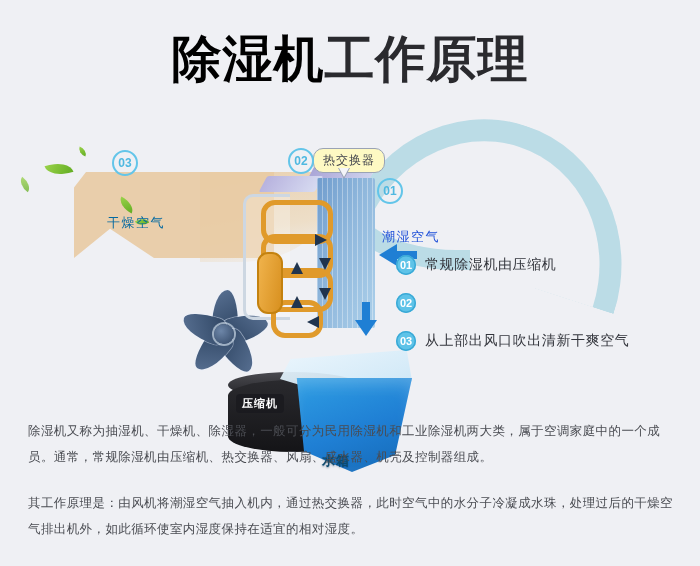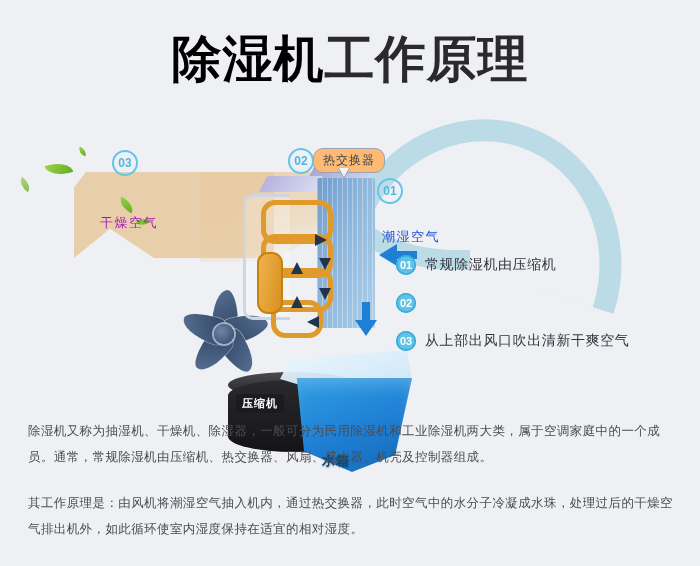--- a/index.html
+++ b/index.html
@@ -319,7 +319,7 @@
     padding: 3px 9px;
     border: 1.5px solid #9aa3b5;
     border-radius: 10px;
-    background: #fdba74;
+    background: #fef9c3;
     font-size: 12px;
     color: #40424b;
     letter-spacing: 1px;

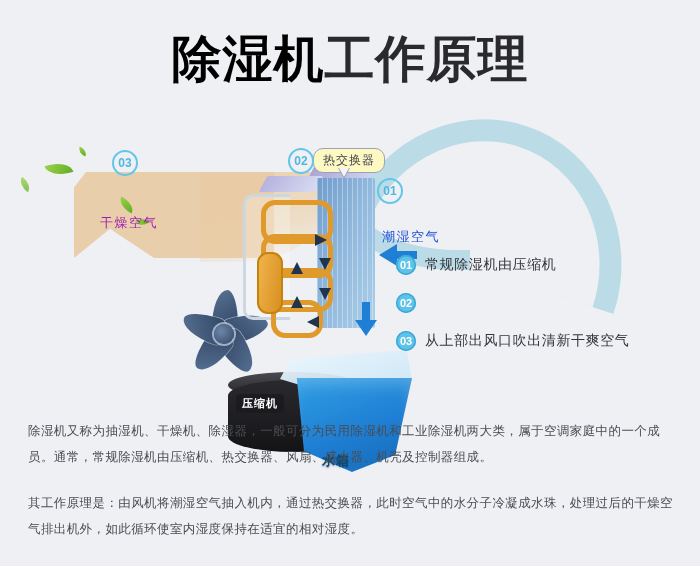--- a/index.html
+++ b/index.html
@@ -382,7 +382,7 @@
     letter-spacing: 1.5px;
     font-weight: 500;
   }
-  .dt-dry   { left: 100px; top: 104px; color: #a21caf; }
+  .dt-dry   { left: 107px; top: 104px; color: #0369a1; }
   .dt-humid { left: 382px; top: 118px; color: #1d4ed8; }
 
   

